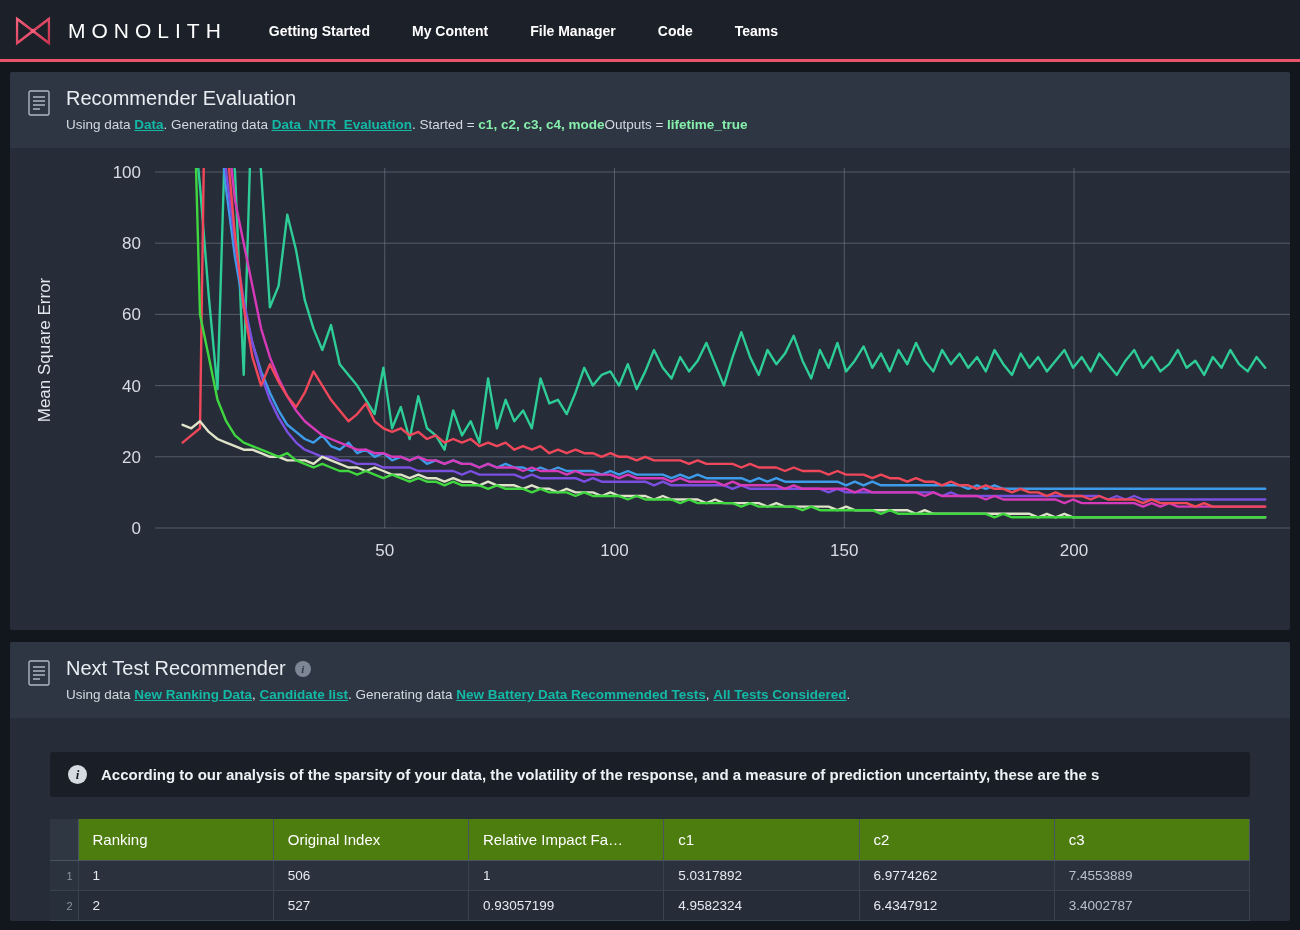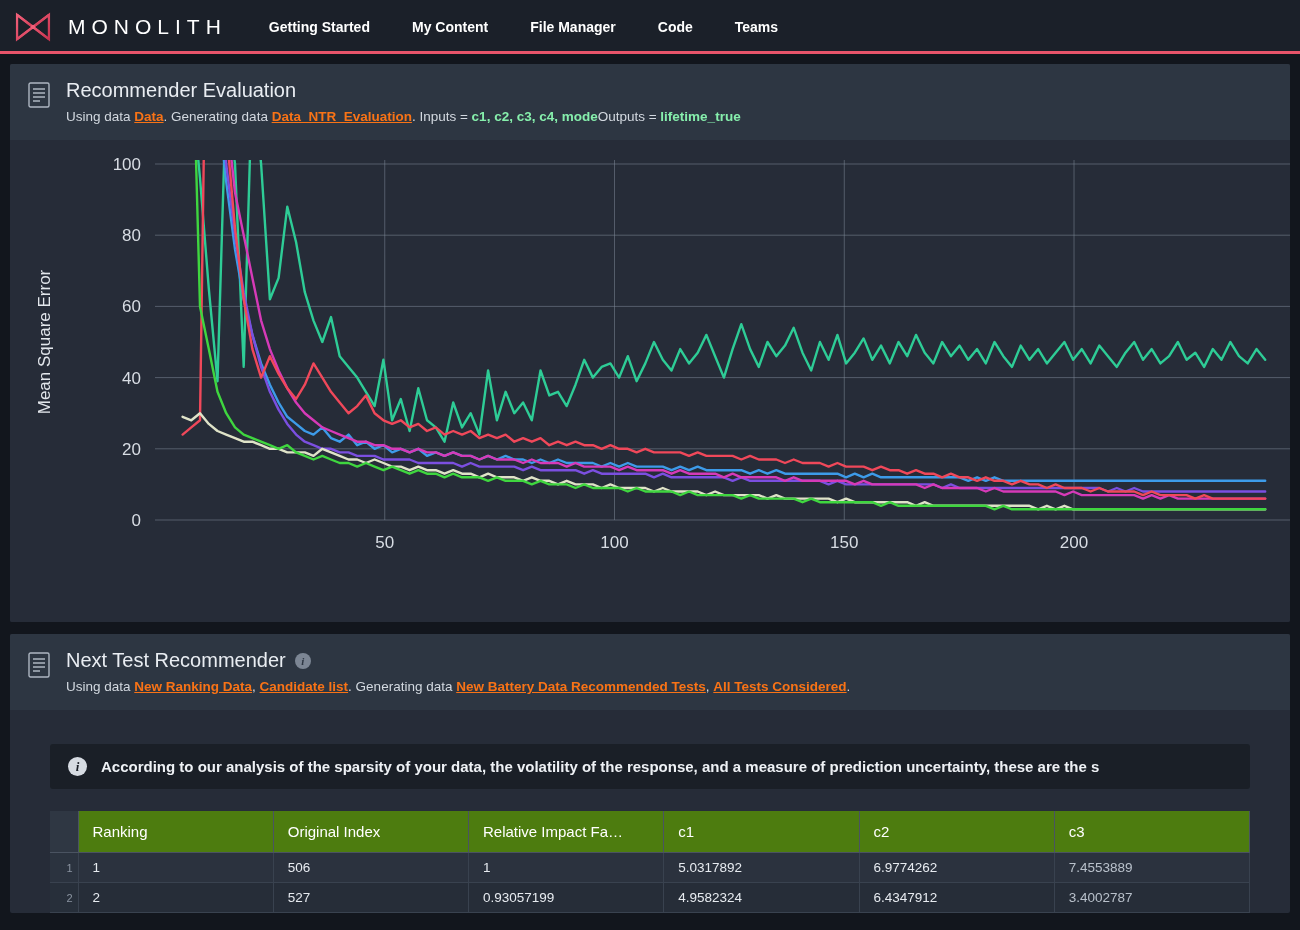--- a/index.html
+++ b/index.html
@@ -12,7 +12,7 @@
 
   
   .navbar {
-    height: 54px;
+    height: 62px;
     background: #1b2029;
     display: flex;
     align-items: center;

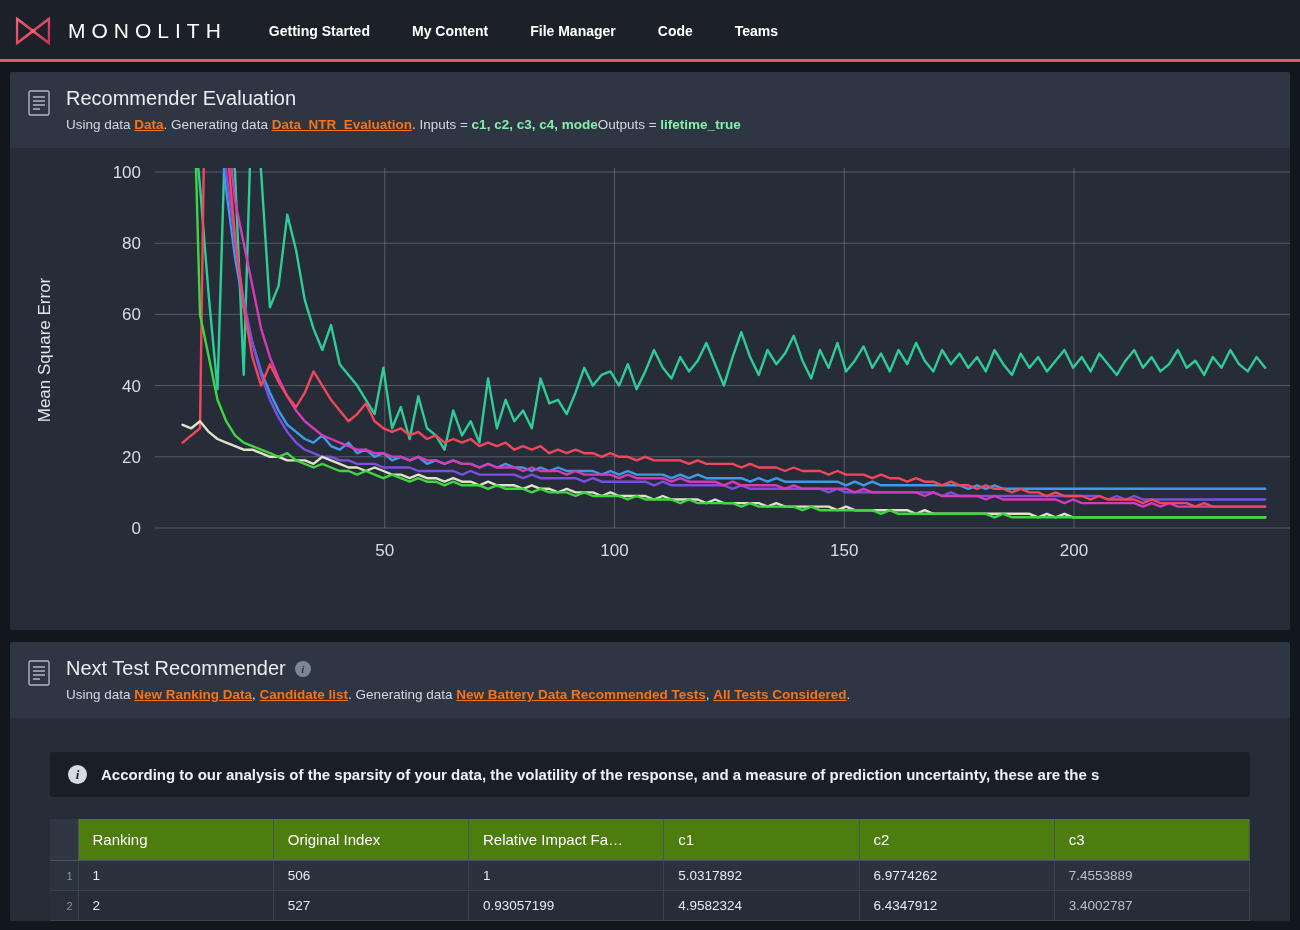--- a/index.html
+++ b/index.html
@@ -61,7 +61,7 @@
     line-height: 1.35;
   }
   .card-sub b { font-weight: bold; color: #86efac; }
-  .card-sub u { text-decoration: underline; font-weight: bold; color: #f97316; }
+  .card-sub u { text-decoration: underline; font-weight: bold; color: #14b8a6; }
   .info-dot {
     width: 16px; height: 16px; border-radius: 50%;
     background: #7c8694; color: #2d3642;

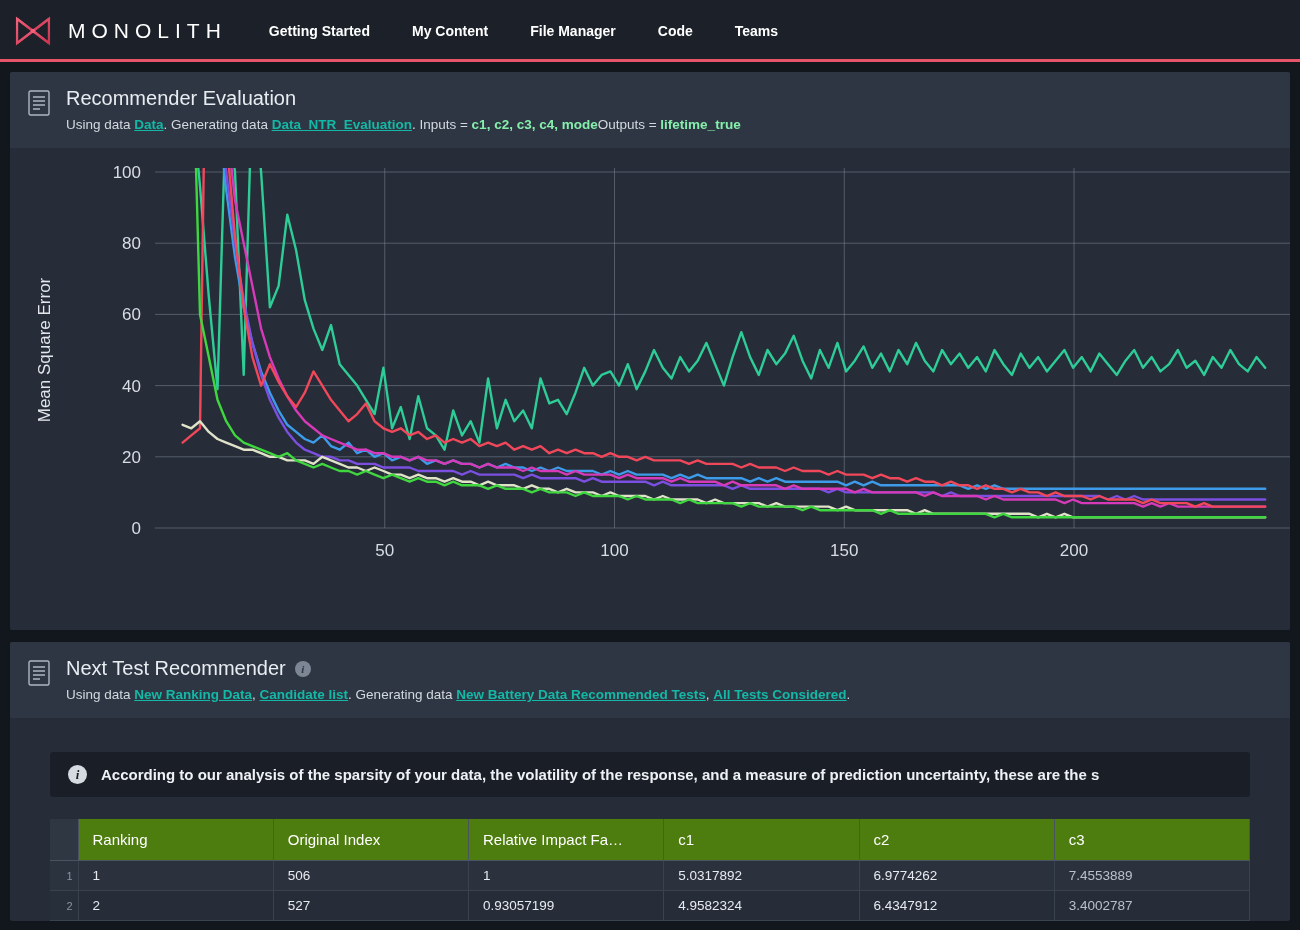--- a/index.html
+++ b/index.html
@@ -173,7 +173,7 @@
           <span>Recommender Evaluation</span>
         </div>
         <div class="card-sub">
-          <span>Using data </span><u>Data</u><span>. Generating data </span><u>Data_NTR_Evaluation</u><span>. Inputs = </span><b>c1, c2, c3, c4, mode</b><span>Outputs = </span><b>lifetime_true</b>
+          <span>Using data </span><u>Data</u><span>. Generating data </span><u>Data_NTR_Evaluation</u><span>. Started = </span><b>c1, c2, c3, c4, mode</b><span>Outputs = </span><b>lifetime_true</b>
         </div>
       </div>
     </div>

